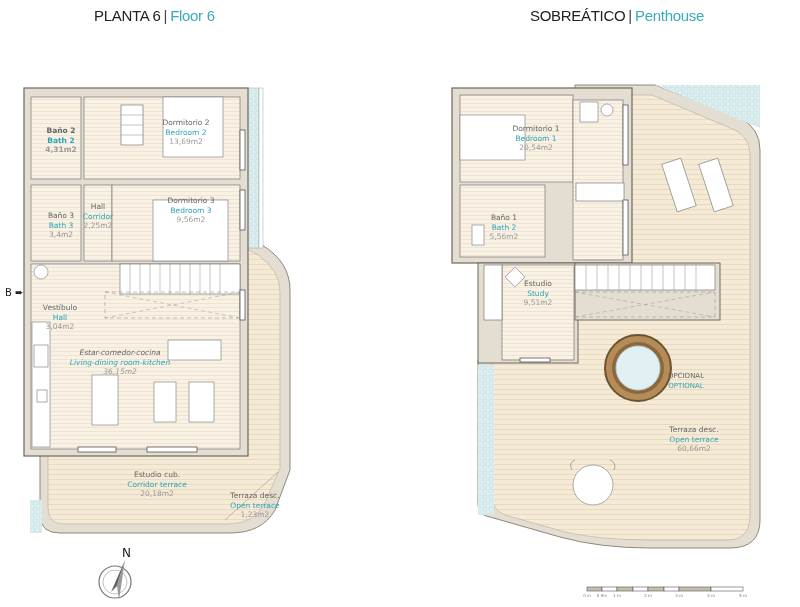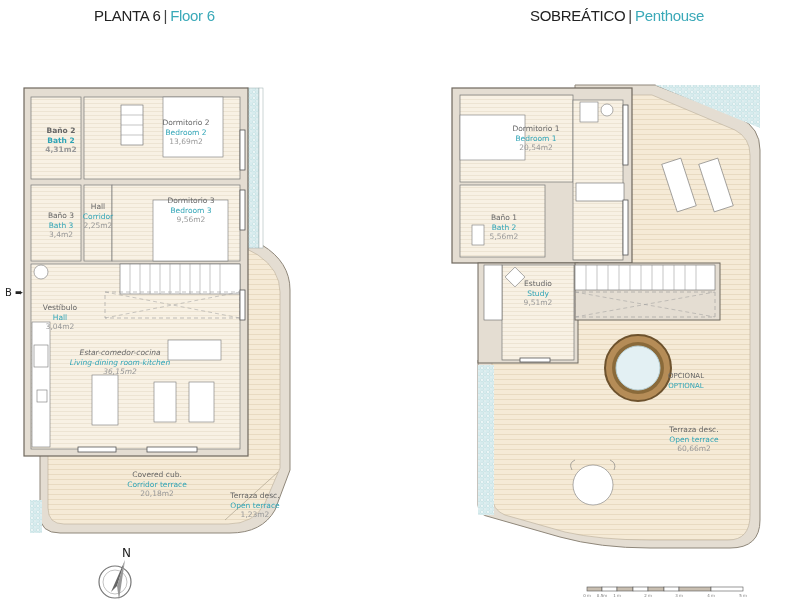--- a/index.html
+++ b/index.html
@@ -224,7 +224,7 @@
     <span class="area">36,15m2</span>
 </div>
 <div class="lbl" style="left:157px;top:470px;">
-  <span class="es">Covered cub.</span>
+  <span class="es">Estudio cub.</span>
     <span class="en">Corridor terrace</span>
     <span class="area">20,18m2</span>
 </div>

